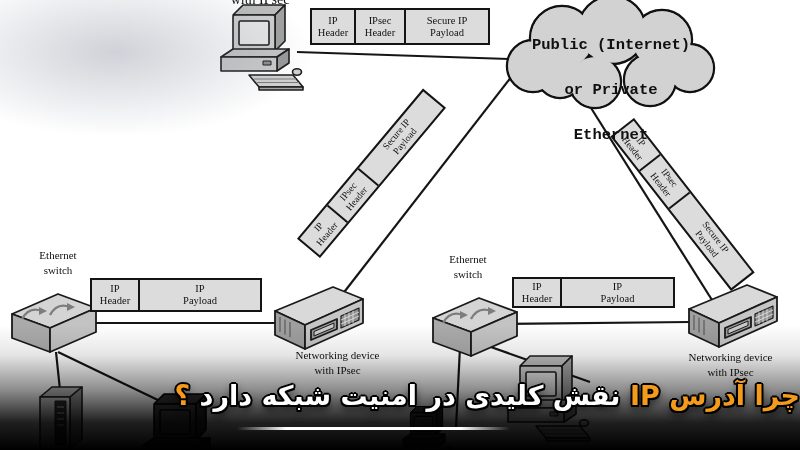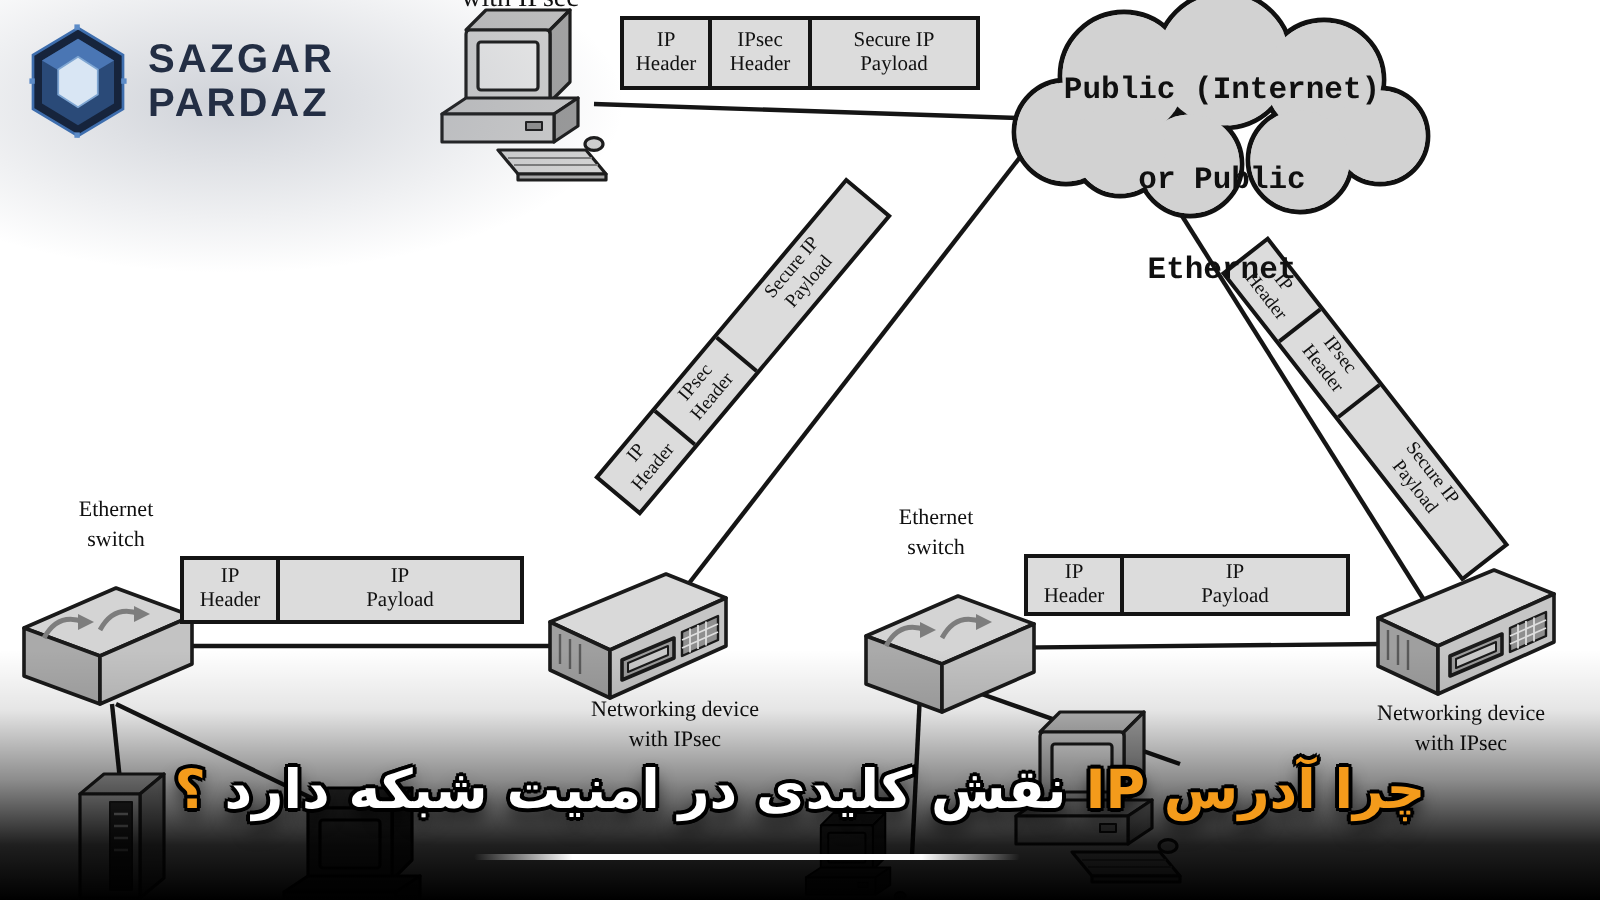--- a/index.html
+++ b/index.html
@@ -215,22 +215,6 @@
   <div id="underline"></div>
 
   <div id="logo-haze"></div>
-  <div id="logo">
-    <svg width="54" height="58" viewBox="0 0 60 64">
-      <polygon points="30,2 55,17 55,47 30,62 5,47 5,17" fill="#16243c" stroke="#3e6eae" stroke-width="1.5"></polygon>
-      <polygon points="30,8 50,20 50,44 30,56 10,44 10,20" fill="#2a4a78"></polygon>
-      <polygon points="30,8 50,20 30,32 10,20" fill="#4a76b4"></polygon>
-      <polygon points="30,18 41,25 41,39 30,46 19,39 19,25" fill="#d9e6f4" stroke="#7fa6d2" stroke-width="1"></polygon>
-      <rect x="3" y="30" width="3" height="3" fill="#5d8cc8"></rect>
-        <rect x="54" y="30" width="3" height="3" fill="#5d8cc8"></rect>
-      <rect x="28" y="0" width="3" height="3" fill="#5d8cc8"></rect>
-        <rect x="28" y="60" width="3" height="3" fill="#5d8cc8"></rect>
-    </svg>
-    <div id="logo-text">
-      <div>SAZGAR</div>
-      <div>PARDAZ</div>
-    </div>
-  </div>
 
 </div>
 

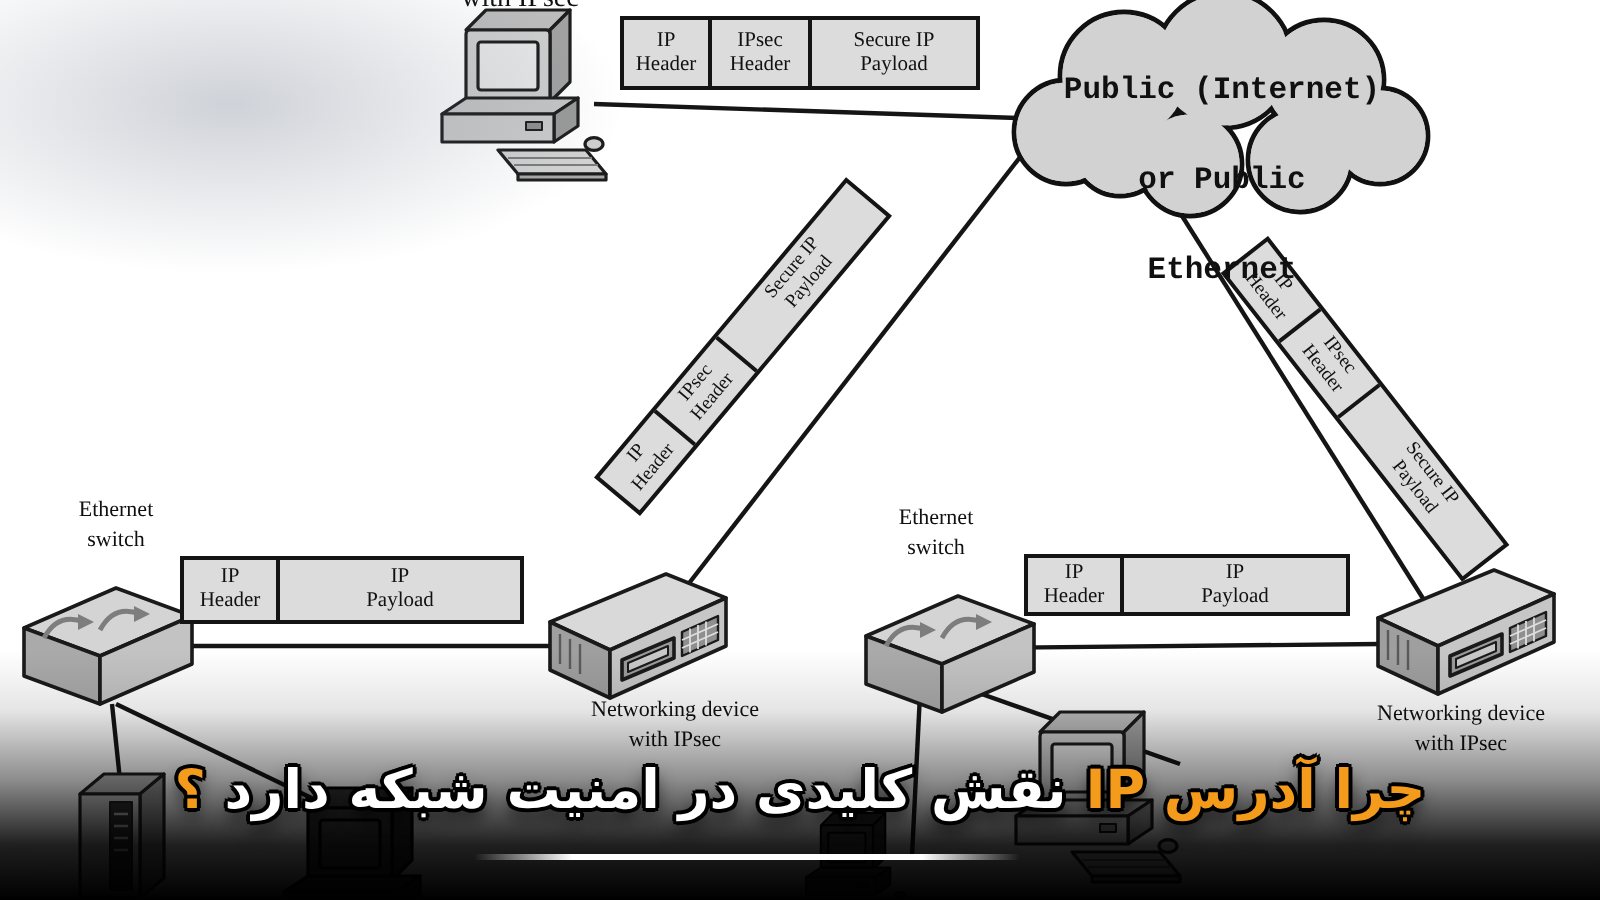--- a/index.html
+++ b/index.html
@@ -192,7 +192,7 @@
 
   <div class="dlabel" id="cloud-text">
     <div>Public (Internet)</div>
-    <div>or Public</div>
+    <div>or Private</div>
     <div>Ethernet</div>
   </div>
 

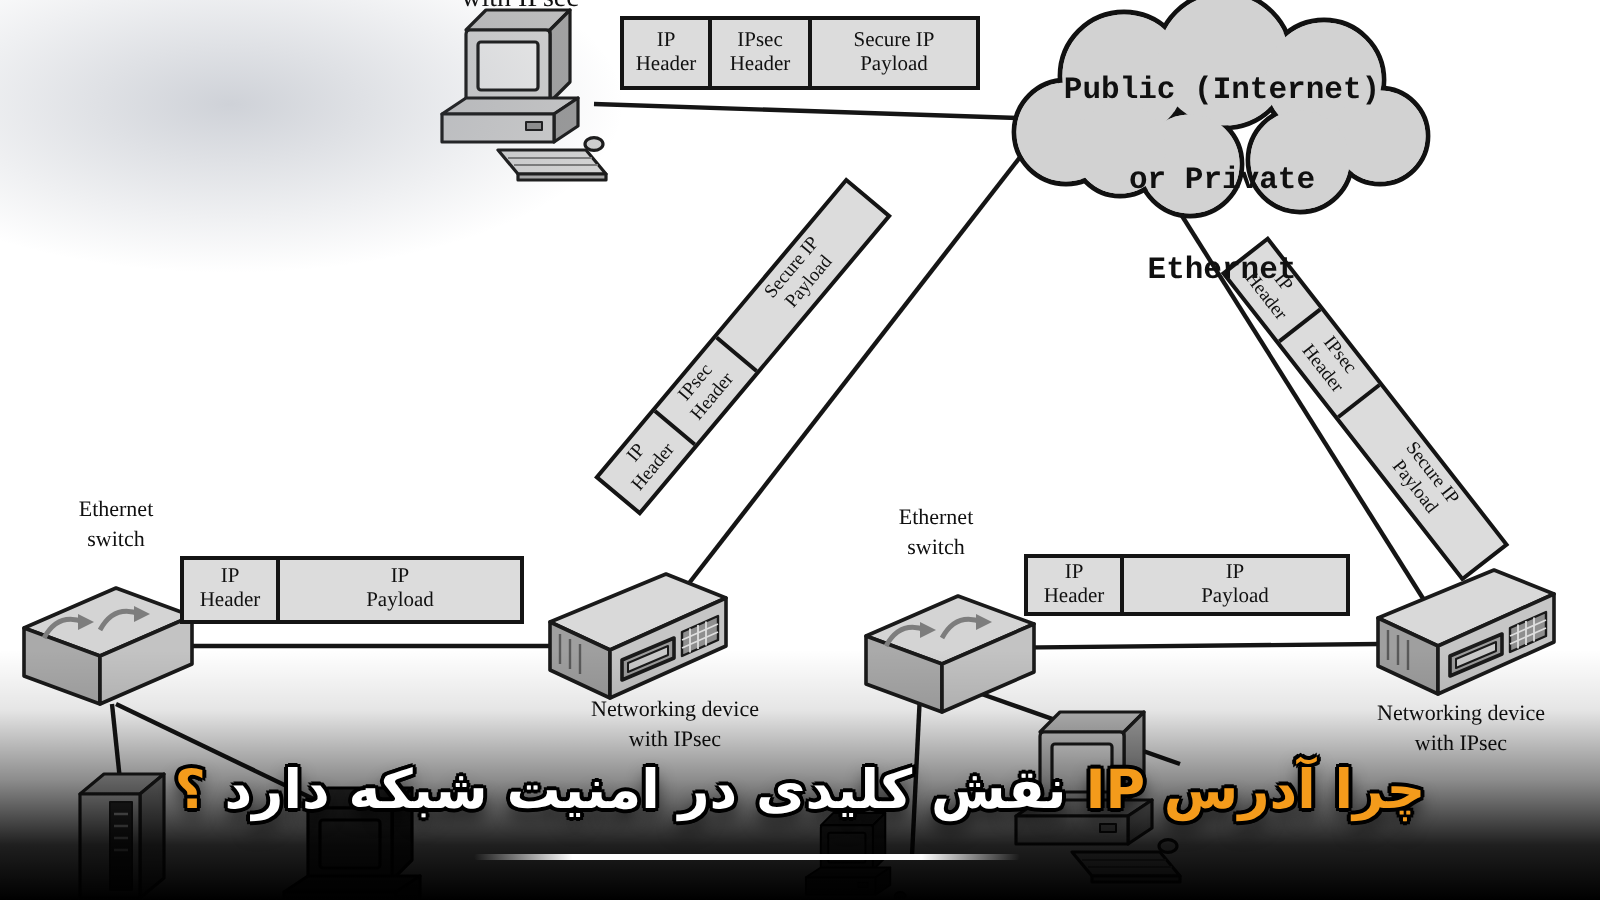--- a/index.html
+++ b/index.html
@@ -43,7 +43,7 @@
   #fade{position:absolute;left:0;top:325px;width:800px;height:125px;pointer-events:none;
     background:linear-gradient(180deg, rgba(0,0,0,0) 0%, rgba(0,0,0,0.10) 24%,
       rgba(0,0,0,0.45) 52%, rgba(0,0,0,0.88) 78%, #000 100%);}
-  #caption{position:absolute;left:0;top:380px;width:800px;text-align:center;direction:rtl;
+  #caption{position:absolute;left:0;top:380px;width:800px;text-align:right;direction:rtl;
     font-family:"DejaVu Sans", sans-serif;font-weight:bold;font-size:27px;letter-spacing:0;
     text-shadow:-1.5px -1.5px 0 #000,1.5px -1.5px 0 #000,-1.5px 1.5px 0 #000,1.5px 1.5px 0 #000,
       0 -2px 0 #000,0 2px 0 #000,-2px 0 0 #000,2px 0 0 #000,0 5px 9px rgba(0,0,0,.85);}

